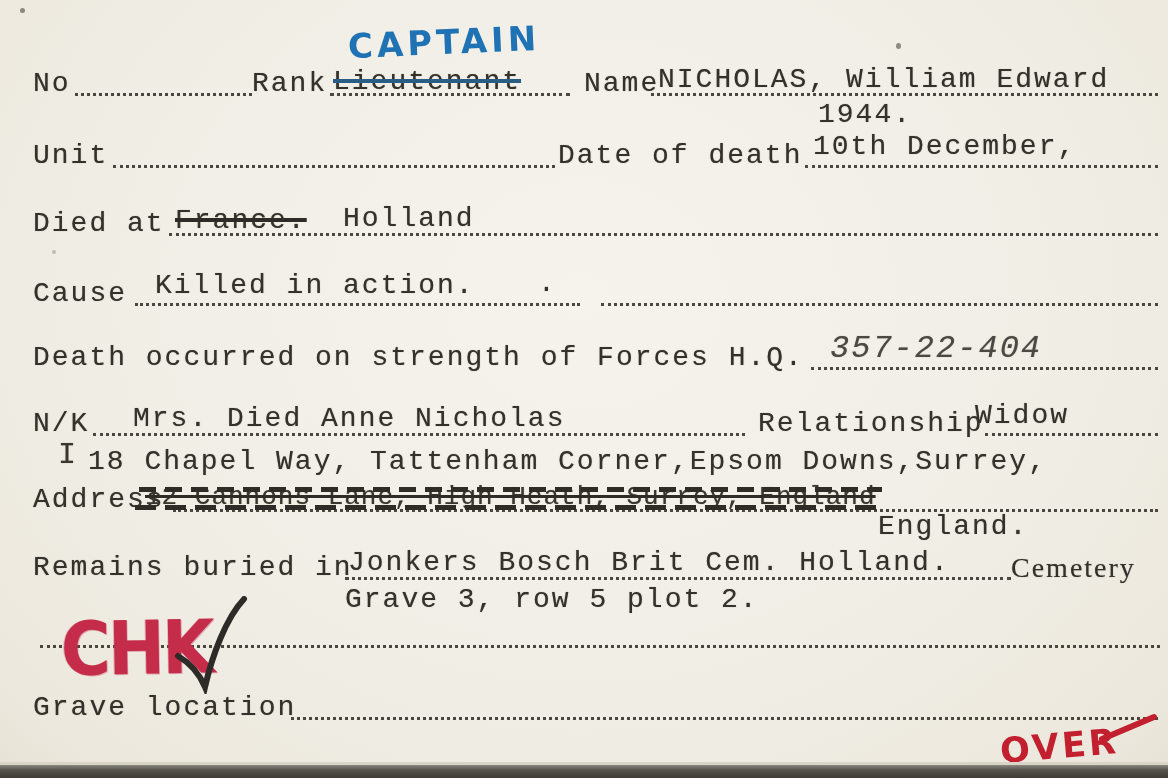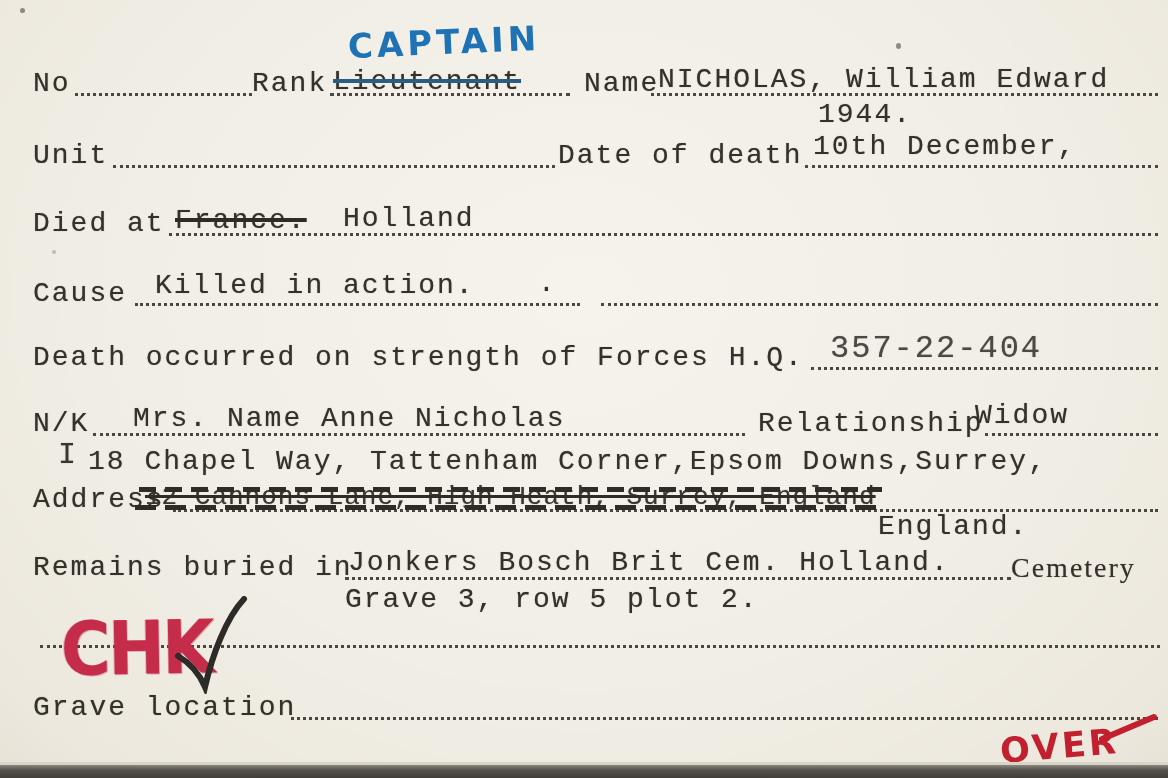--- a/index.html
+++ b/index.html
@@ -112,7 +112,7 @@
   <div class="row" style="top:328px;">
     <span class="t label" style="left:0;">Death occurred on strength of Forces H.Q.</span>
     <span class="line" style="left:778px;right:0;"></span>
-    <span class="t value" style="left:797px;bottom:6px;font-size:32px;color:#4c4843;">357-22-404</span>
+    <span class="t value" style="left:797px;bottom:6px;font-size:32px;color:#4c4843;font-style:italic;">357-22-404</span>
   </div>
 
   <div class="row" style="top:394px;">

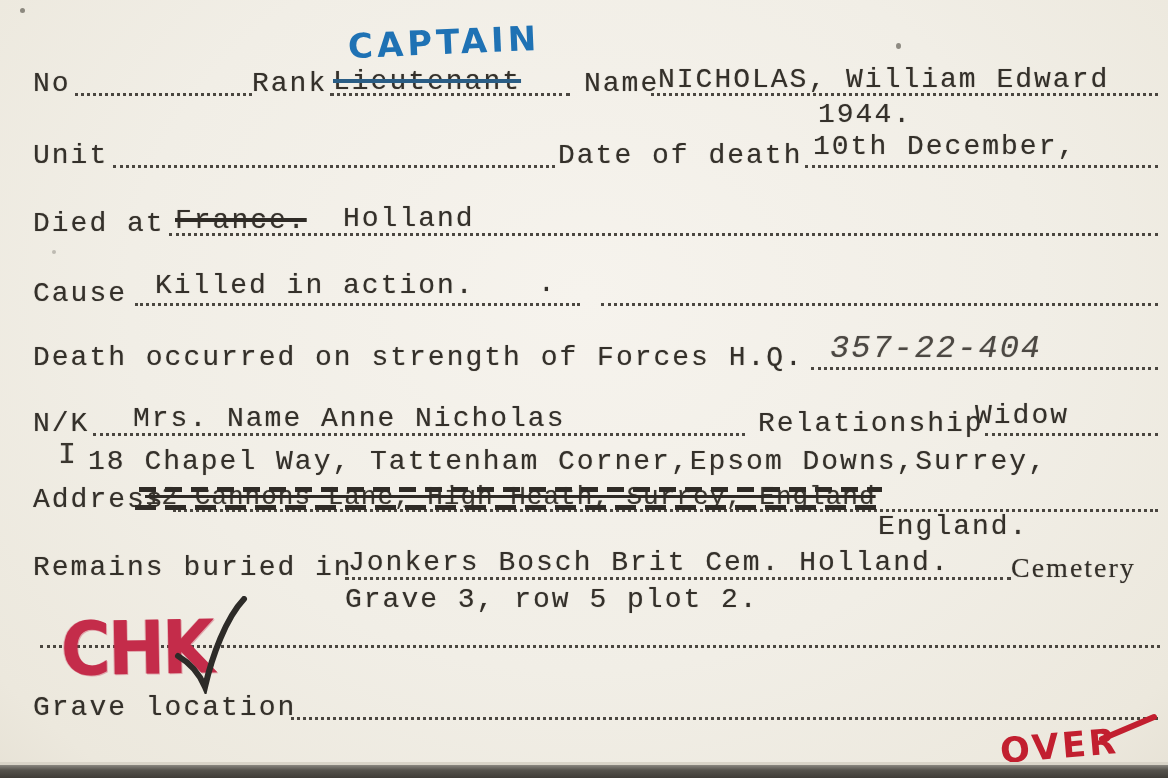--- a/index.html
+++ b/index.html
@@ -118,7 +118,7 @@
   <div class="row" style="top:394px;">
     <span class="t label" style="left:0;text-align:right;">N/K</span>
     <span class="line" style="left:60px;width:652px;"></span>
-    <span class="t value" style="left:100px;bottom:5px;">Mrs. Name Anne Nicholas</span>
+    <span class="t value" style="left:100px;bottom:5px;">Mrs. Died Anne Nicholas</span>
     <span class="t label" style="left:725px;">Relationship</span>
     <span class="line" style="left:952px;right:0;"></span>
     <span class="t value" style="left:942px;bottom:8px;">Widow</span>

